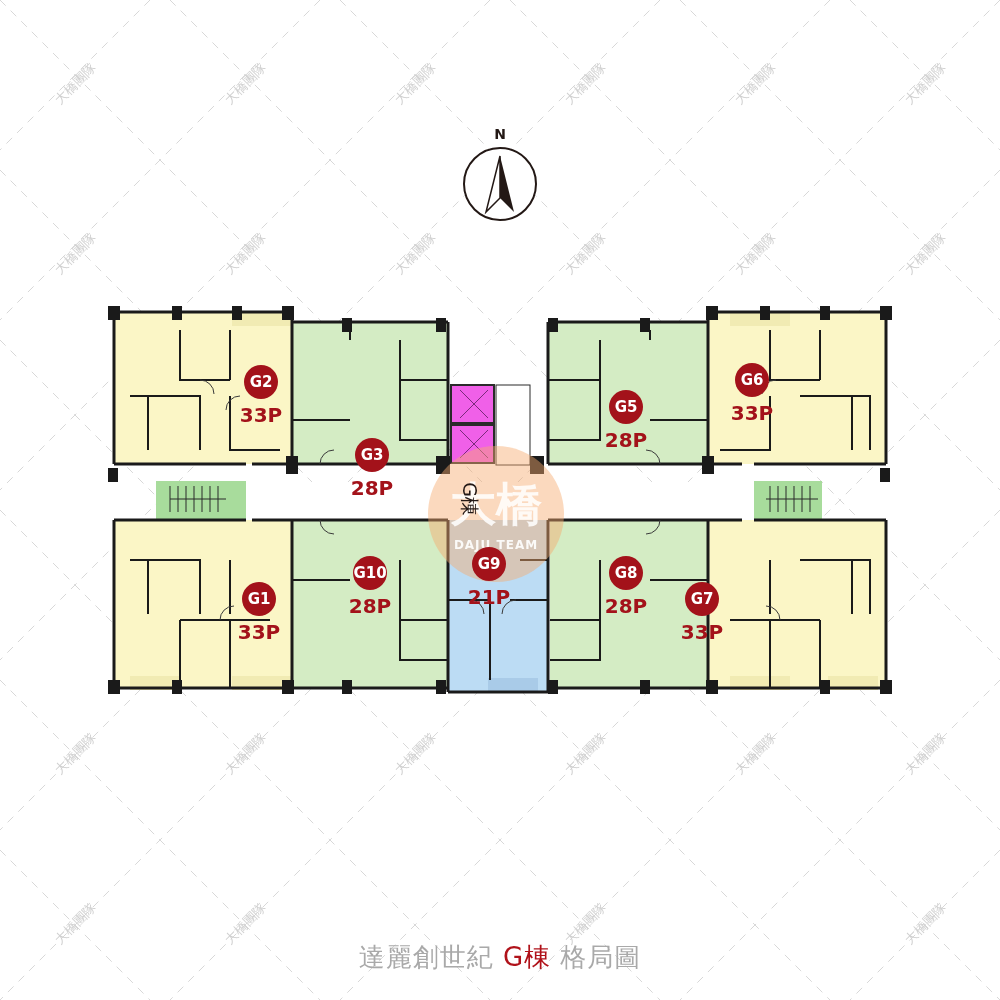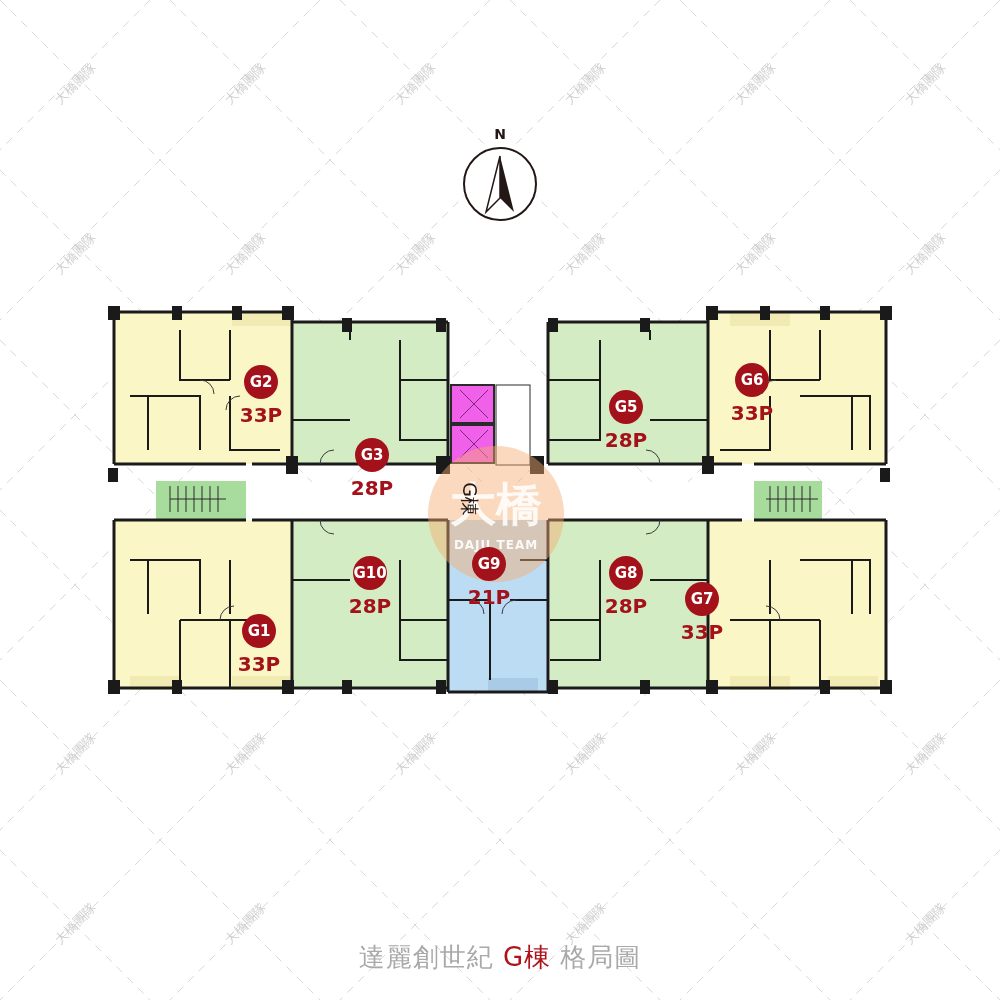--- a/index.html
+++ b/index.html
@@ -185,7 +185,7 @@
   <span class="unit-id">G6</span>
   <span class="unit-size">33P</span>
 </div>
-<div class="unit-badge" style="left:259px;top:582px;margin-top:32px;">
+<div class="unit-badge" style="left:259px;top:582px;">
   <span class="unit-id">G1</span>
   <span class="unit-size">33P</span>
 </div>

